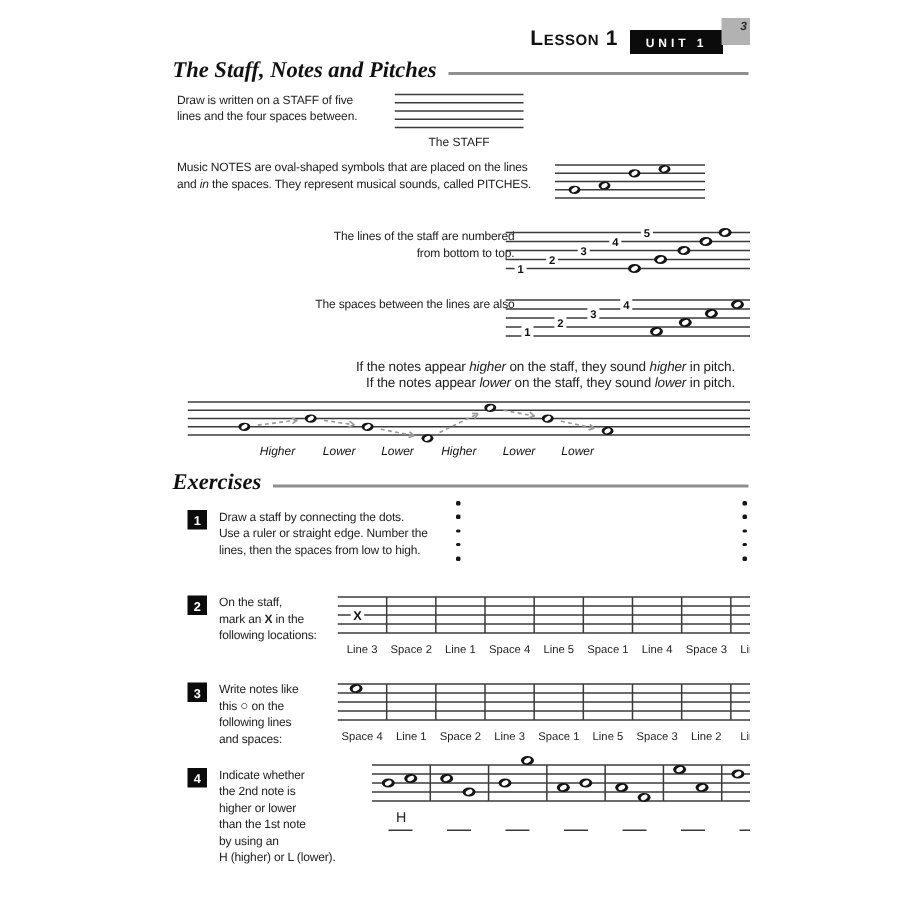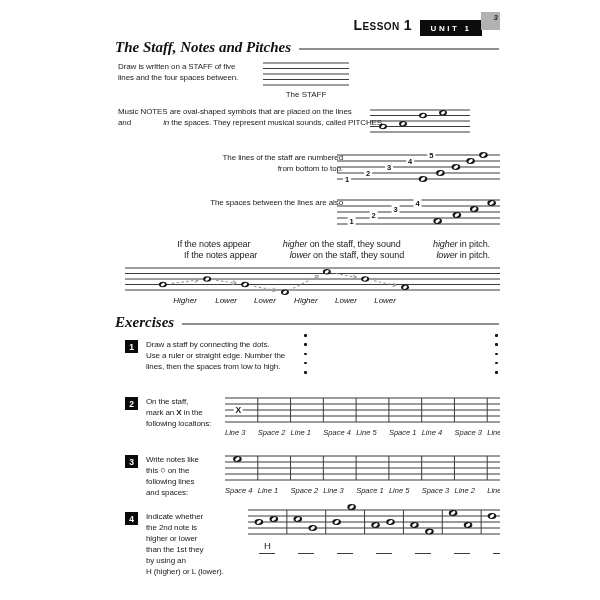--- a/index.html
+++ b/index.html
@@ -7,7 +7,7 @@
         font-family:"Liberation Sans",sans-serif;color:#1c1c1c;}
   .abs{position:absolute;}
   .tline{white-space:nowrap;font-size:8px;line-height:11px;letter-spacing:-0.1px;color:#222;}
-  .it{font-style:italic;margin-left:30px;}
+  .it{font-style:italic;}
   .bd{font-weight:bold;}
   .noteglyph{font-size:9px;font-weight:bold;}
   .center .tline{text-align:right;}

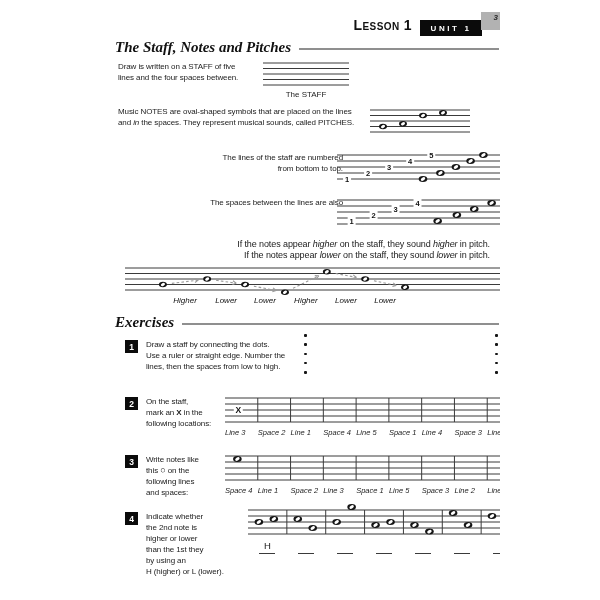--- a/index.html
+++ b/index.html
@@ -30,7 +30,7 @@
   .numbox{width:13px;height:13px;background:#0b0b0b;color:#fff;font-size:8.5px;font-weight:bold;
           display:flex;align-items:center;justify-content:center;}
   .labels-row{display:flex;}
-  .labels-row .cell-lab{flex:1;font-size:7.5px;font-style:italic;color:#222;
+  .labels-row .cell-lab{flex:1;text-align:center;font-size:7.5px;color:#222;
                         white-space:nowrap;}
   .dot-col .dot{width:2.6px;height:2.6px;background:#161616;border-radius:1px;margin-bottom:6.7px;}
   .ans-row{display:flex;}

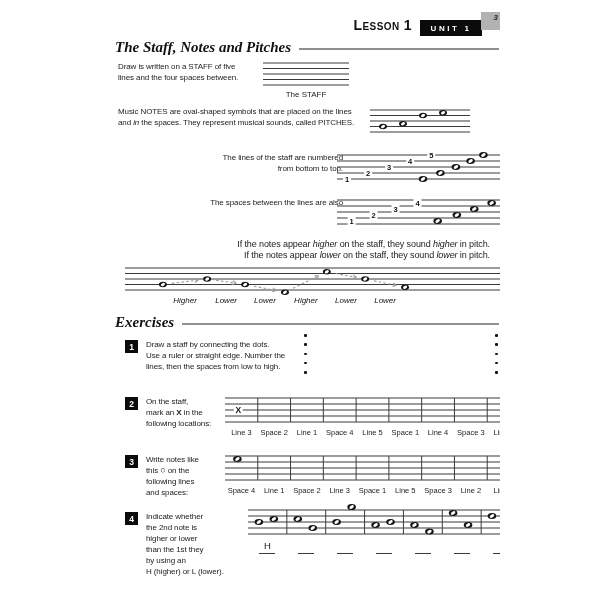--- a/index.html
+++ b/index.html
@@ -315,7 +315,7 @@
       <div class="tline"><span>Indicate whether</span></div>
       <div class="tline"><span>the 2nd note is</span></div>
       <div class="tline"><span>higher or lower</span></div>
-      <div class="tline"><span>than the 1st they</span></div>
+      <div class="tline"><span>than the 1st note</span></div>
       <div class="tline"><span>by using an</span></div>
       <div class="tline"><span>H (higher) or L (lower).</span></div>
     </div>

